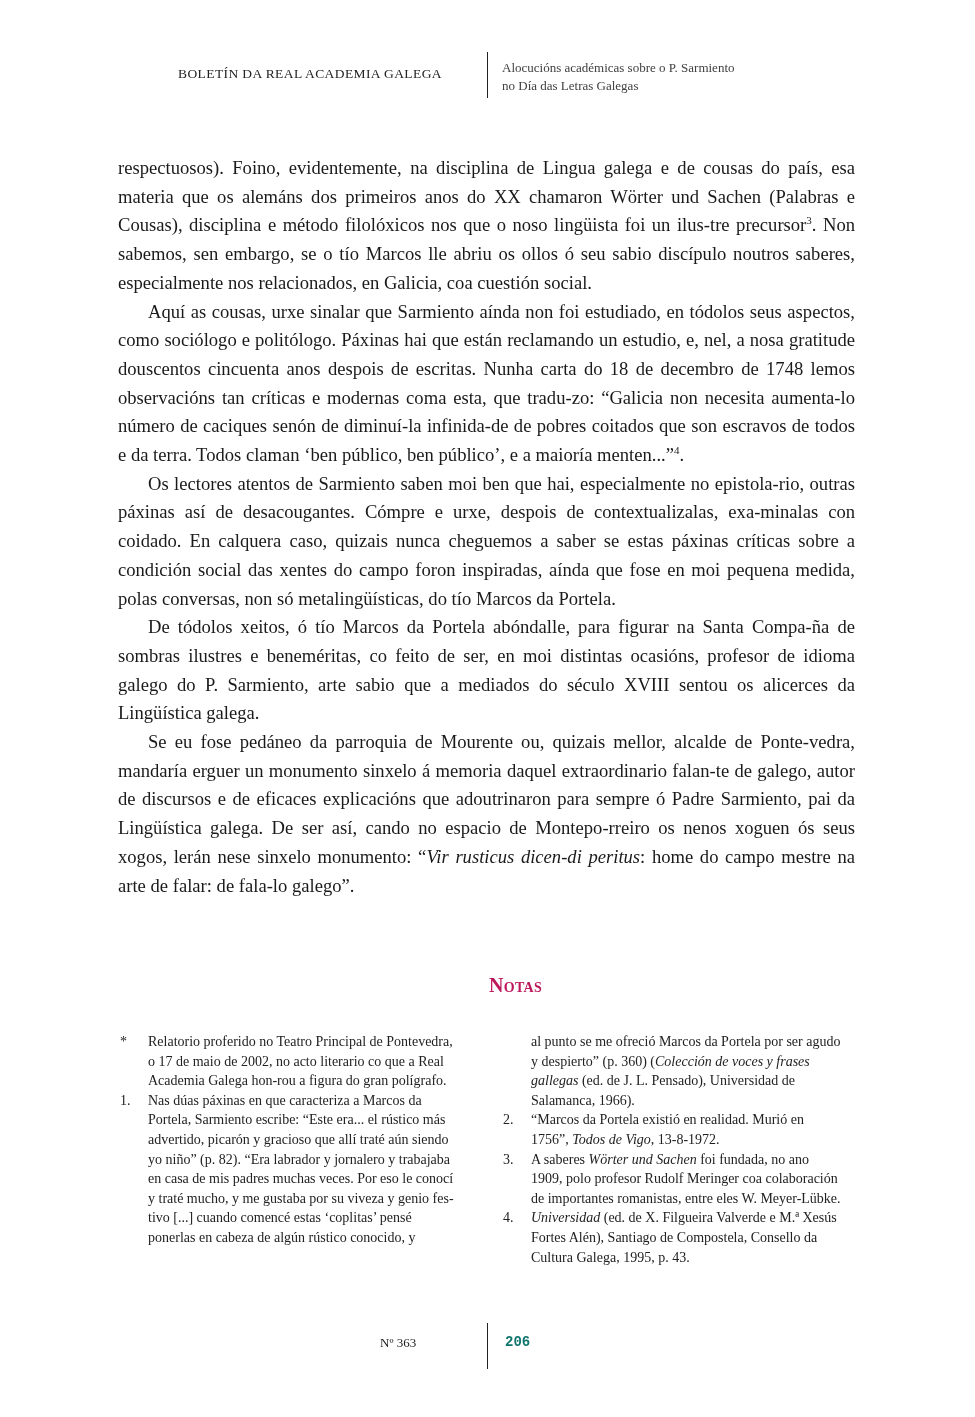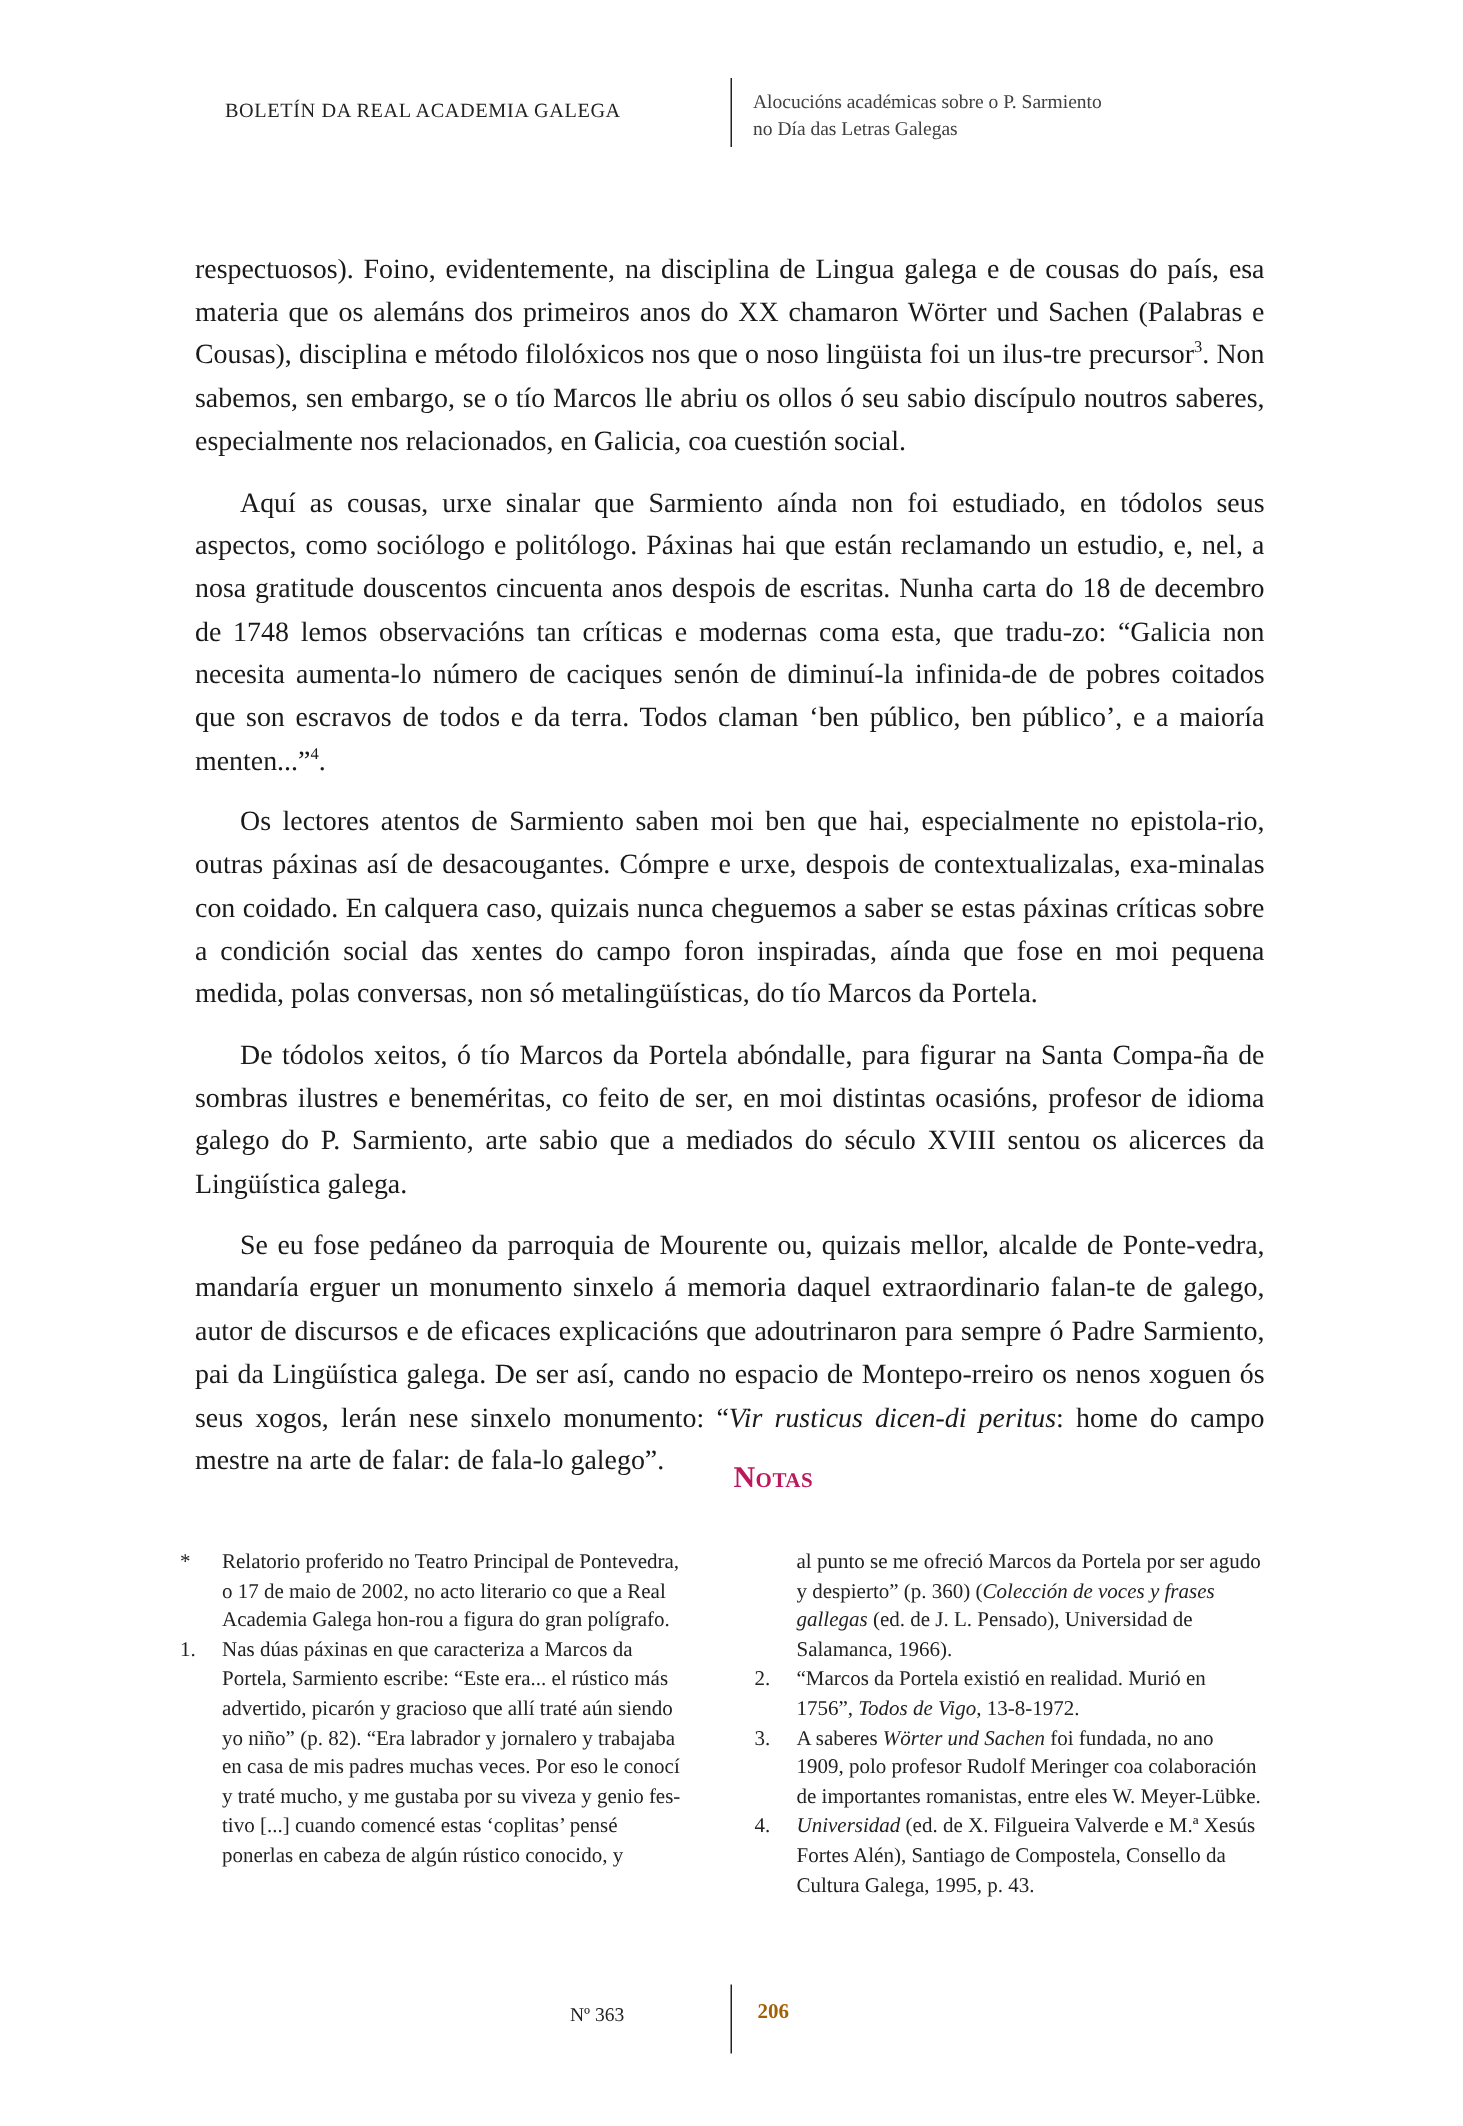--- a/index.html
+++ b/index.html
@@ -7,7 +7,7 @@
     .page { position: absolute; left: 0; top: 0; width: 975px; height: 1417px; }
 
     
-    .header-left { position: absolute; left: 150px; top: 66px; width: 320px; text-align: left;
+    .header-left { position: absolute; left: 150px; top: 66px; width: 320px; text-align: center;
       font-family: "Liberation Serif", serif; font-size: 13.5px; letter-spacing: 0.4px; color: #222; }
     .header-divider { position: absolute; left: 487px; top: 52px; width: 1px; height: 46px; background: #222; }
     .header-right { position: absolute; left: 502px; top: 59px; width: 300px;

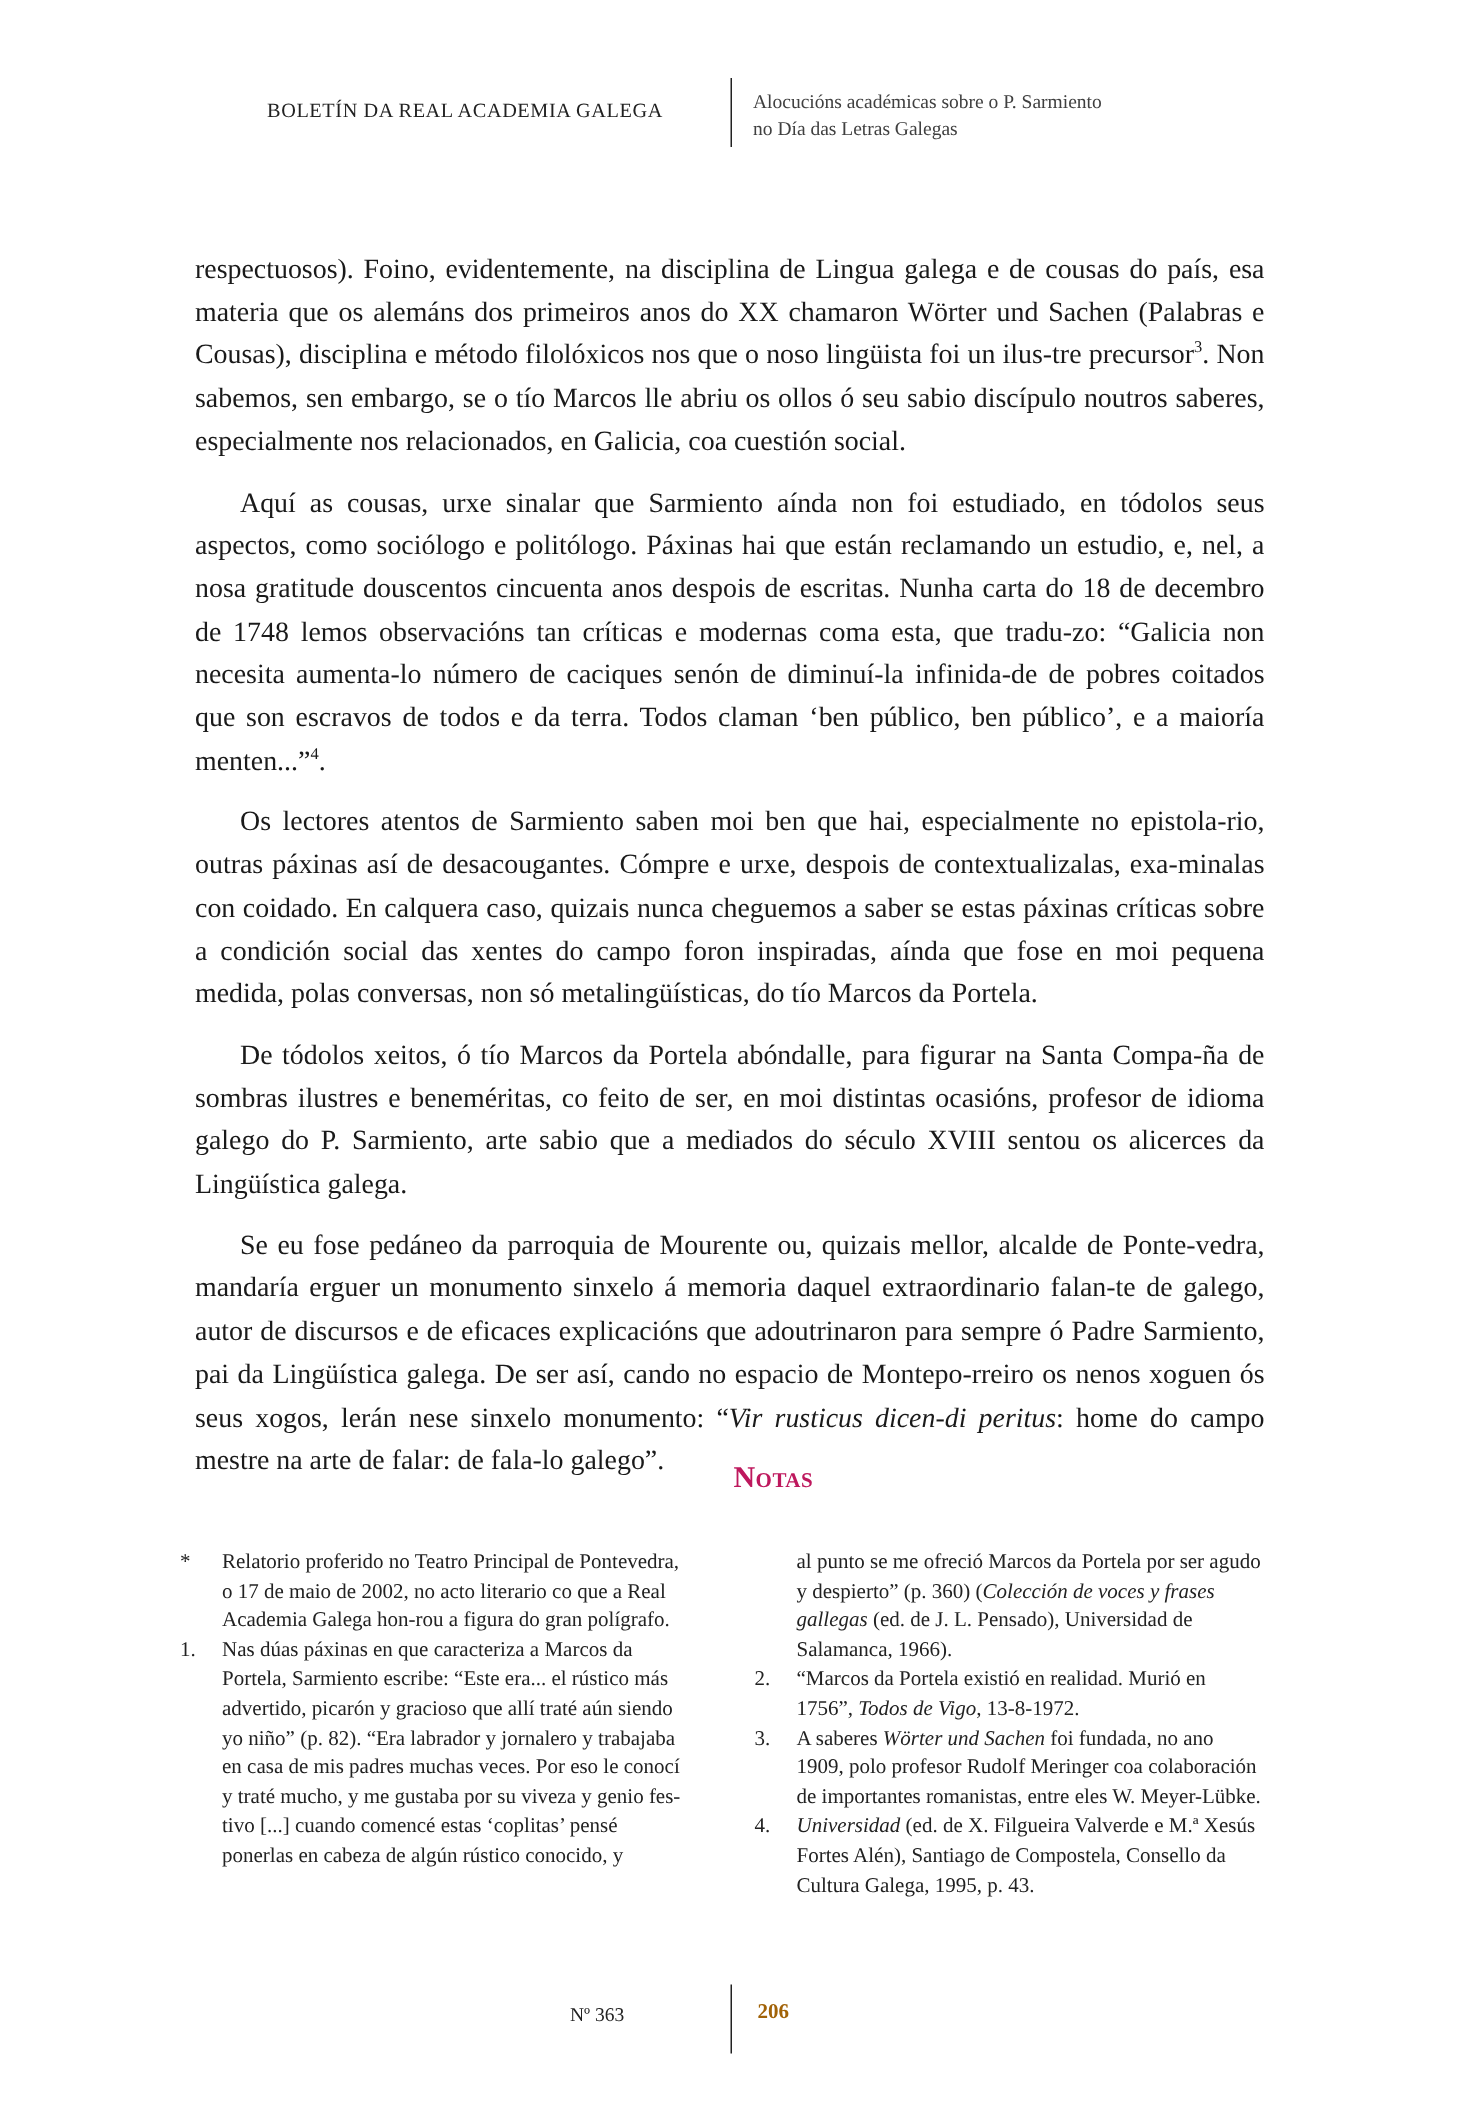--- a/index.html
+++ b/index.html
@@ -17,7 +17,7 @@
     .body-text { position: absolute; left: 118px; top: 154px; width: 737px;
       font-family: "Liberation Serif", serif; font-size: 18.6px; line-height: 28.7px;
       text-align: justify; hyphens: manual; color: #1a1a1a; }
-    .body-text p { margin: 12px; text-indent: 0; }
+    .body-text p { margin: 0; text-indent: 0; }
     .body-text p.indent { text-indent: 30px; }
     .body-text sup { font-size: 11px; line-height: 0; vertical-align: super; }
     .body-text i { font-style: italic; }

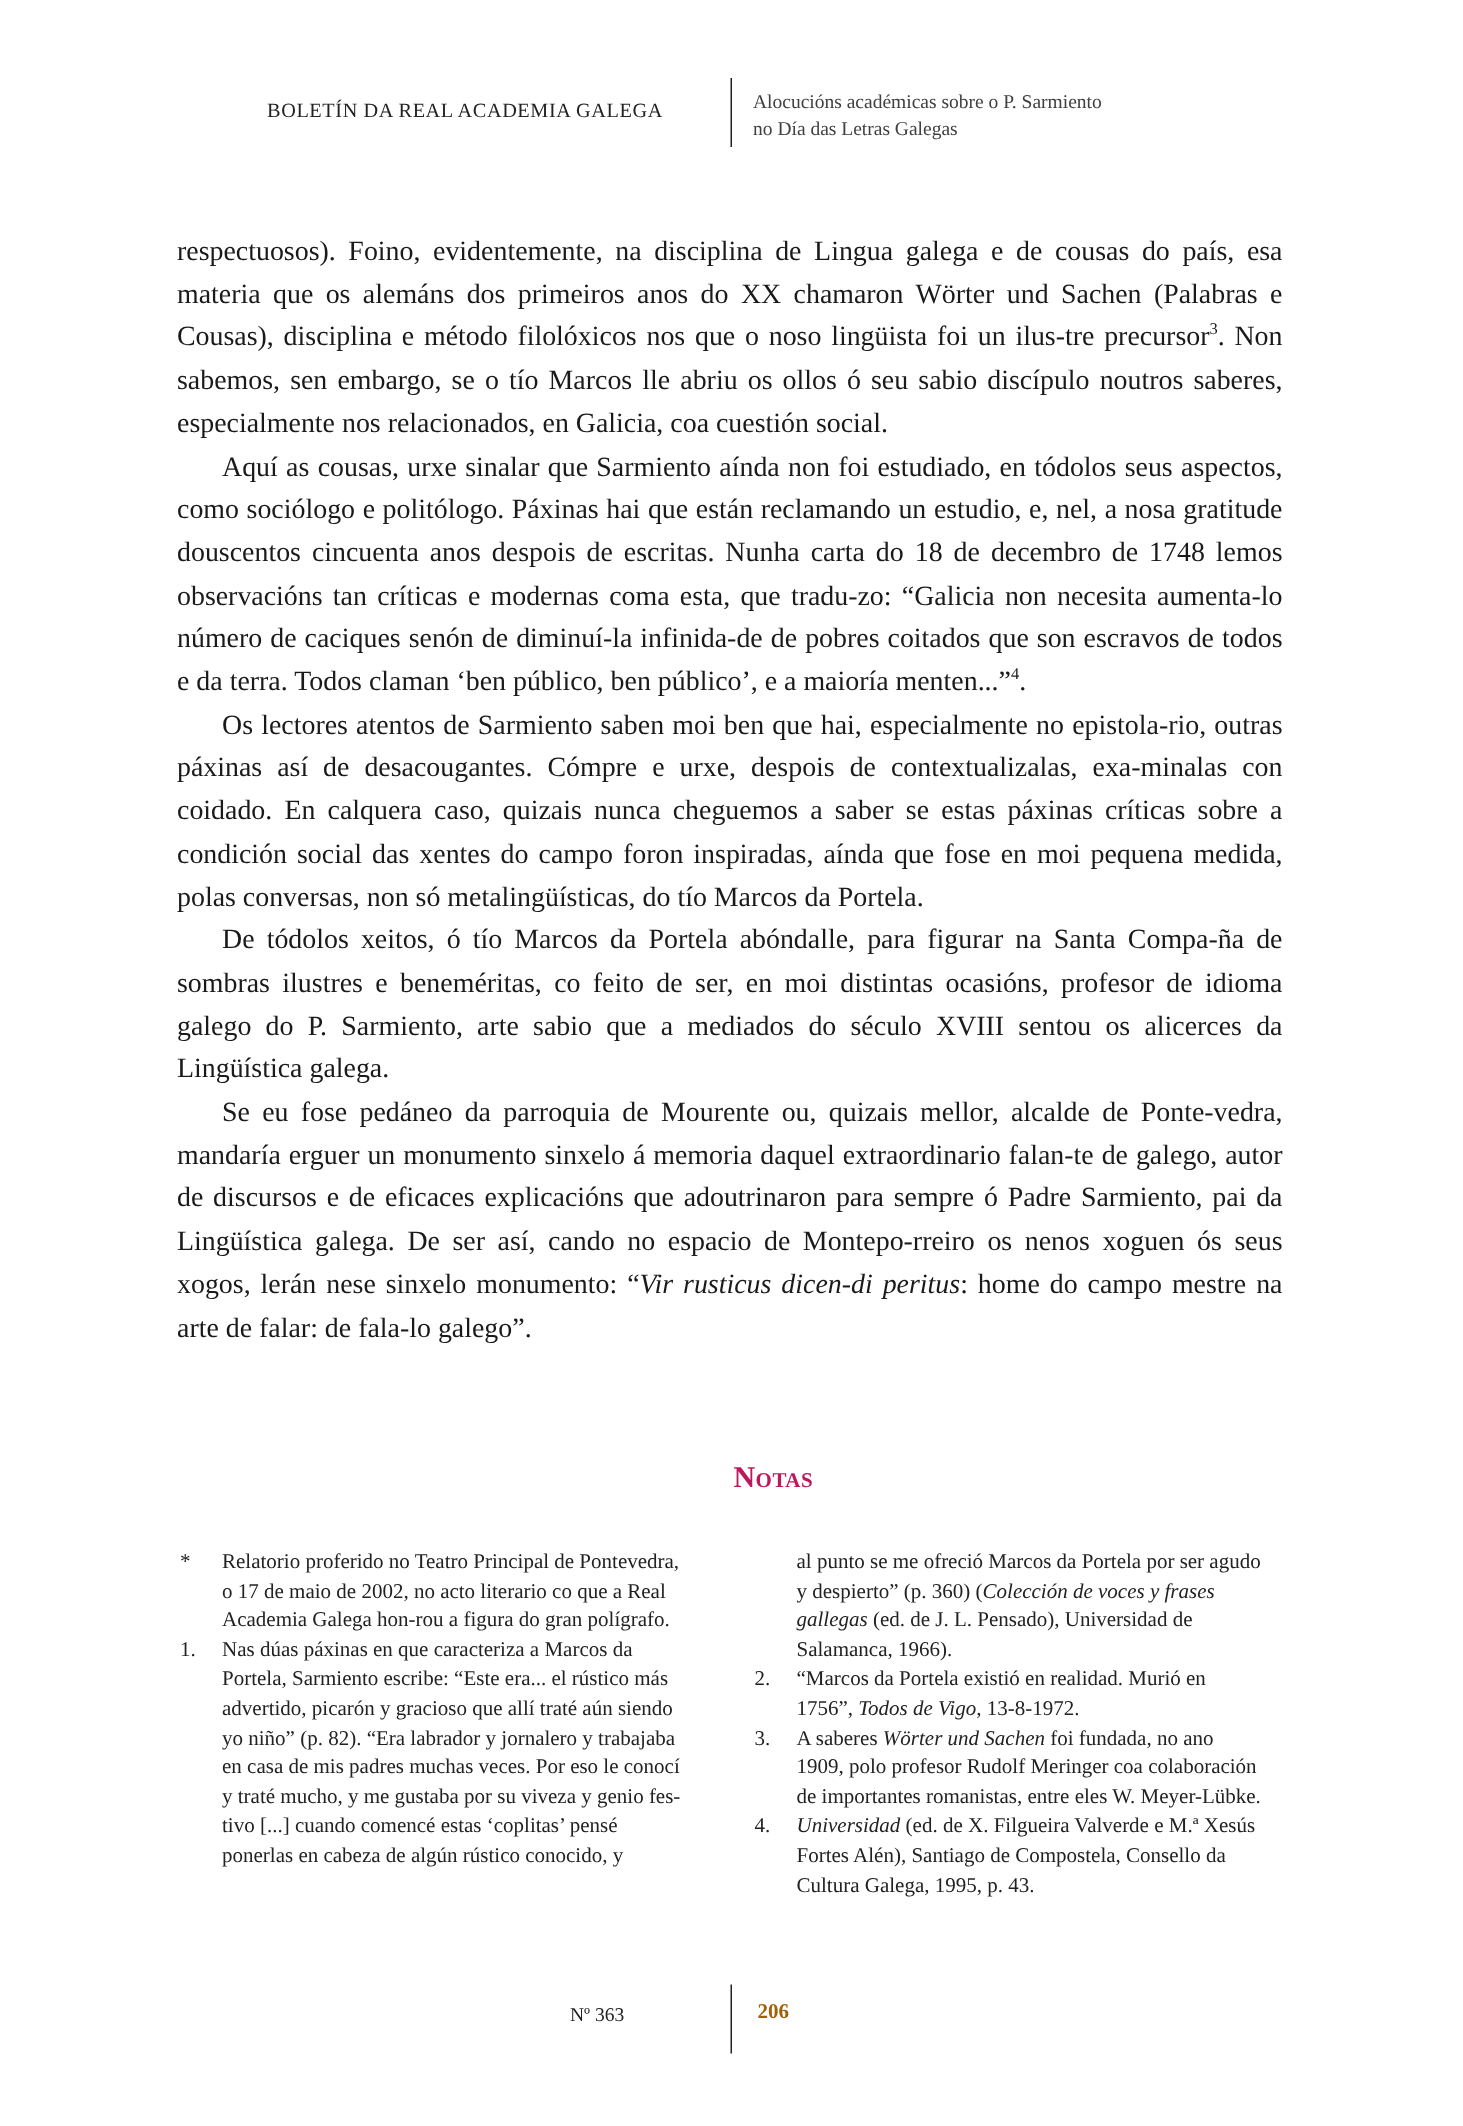--- a/index.html
+++ b/index.html
@@ -40,7 +40,7 @@
       font-family: "Liberation Serif", serif; font-size: 13px; color: #222; }
     .footer-divider { position: absolute; left: 487px; top: 1323px; width: 1px; height: 46px; background: #222; }
     .footer-right { position: absolute; left: 505px; top: 1334px;
-      font-family: Liberation Serif, serif; font-size: 14px; font-weight: bold; color: #a16207; }
+      font-family: Liberation Mono, monospace; font-size: 14px; font-weight: bold; color: #0f766e; }
   </style>
 </head>
 <body>

